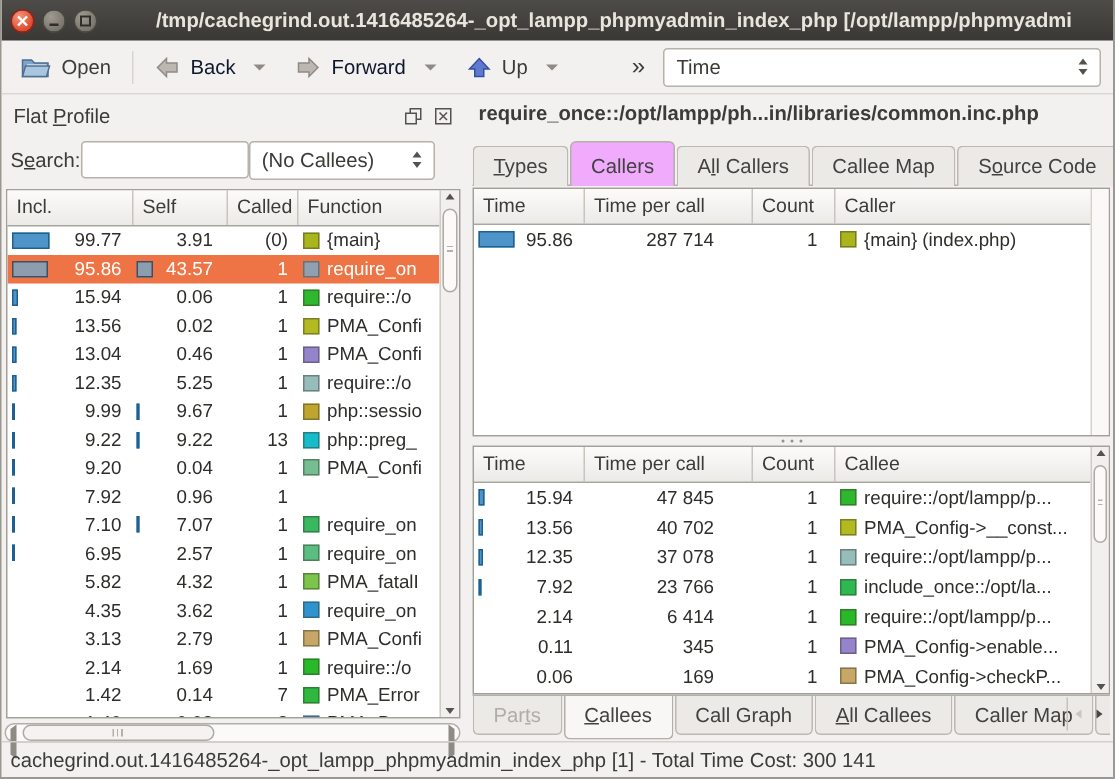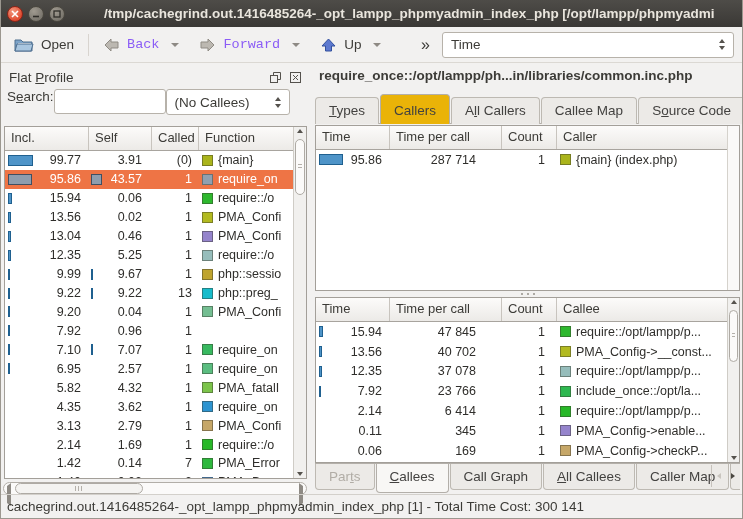--- a/index.html
+++ b/index.html
@@ -21,7 +21,7 @@
     align-items:center;padding:0 8px;border-bottom:1px solid #dbd8d3;}
   .tbtn{display:flex;align-items:center;gap:7px;padding:3px 5px;font-size:13.5px;flex:none;}
   .tbtn .lbl{white-space:nowrap;}
-  .tbtn.disabled .lbl{color:#8b5cf6;font-family:Liberation Mono, monospace;}
+  .tbtn.disabled .lbl{color:#0f172a;}
   .tsep{width:1px;height:22px;background:#d8d4cf;margin:0 9px;flex:none;}
   .caret{width:0;height:0;border-left:4px solid transparent;border-right:4px solid transparent;
     border-top:4px solid #8e8a84;margin:0 7px;flex:none;}

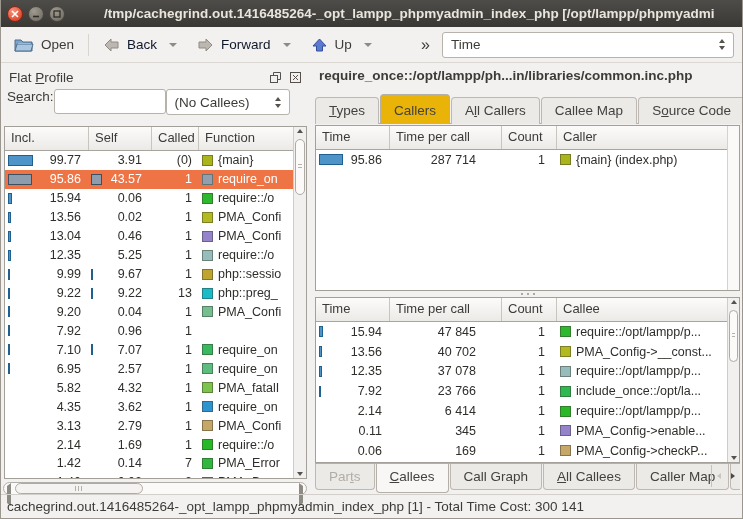--- a/index.html
+++ b/index.html
@@ -37,7 +37,7 @@
   .dockhead{height:26px;display:flex;align-items:center;padding:2px 8px 0;font-size:13.5px;}
   .dockbtns{margin-left:auto;display:flex;gap:6px;}
   .dockbtn{width:14px;height:14px;display:flex;align-items:center;justify-content:center;}
-  .searchrow{height:35px;display:flex;padding:0 6px;gap:0;font-size:13.5px;}
+  .searchrow{height:35px;display:flex;align-items:center;padding:0 6px;gap:0;font-size:13.5px;}
   .searchrow input{width:112px;height:25px;border:1px solid #b7b2aa;border-radius:3px;
     font-family:inherit;font-size:13px;padding:0 6px;outline:none;background:#fff;}
   .searchrow .combo{width:124px;flex:none;}

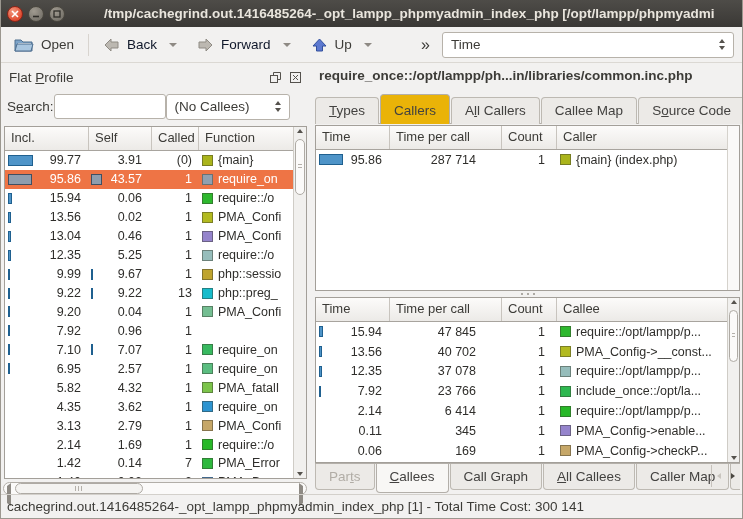--- a/index.html
+++ b/index.html
@@ -81,7 +81,7 @@
   .tab{flex:none;padding:5px 13px 6px;font-size:13.5px;background:#eceae7;
     border:1px solid #bdb9b2;border-bottom:none;border-radius:4px 4px 0 0;margin-right:1px;
     position:relative;bottom:-1px;color:#434240;white-space:nowrap;text-align:center;}
-  .tab.active{background:#eab308;padding-top:8px;border-color:#b3afa9;z-index:2;}
+  .tab.active{background:#f0abfc;padding-top:8px;border-color:#b3afa9;z-index:2;}
   .rbox{position:absolute;left:2px;right:2px;border:1px solid #a39f99;background:#fff;}
   .box-callers{top:62px;height:166px;}
   .box-callees{top:234px;height:166px;}

